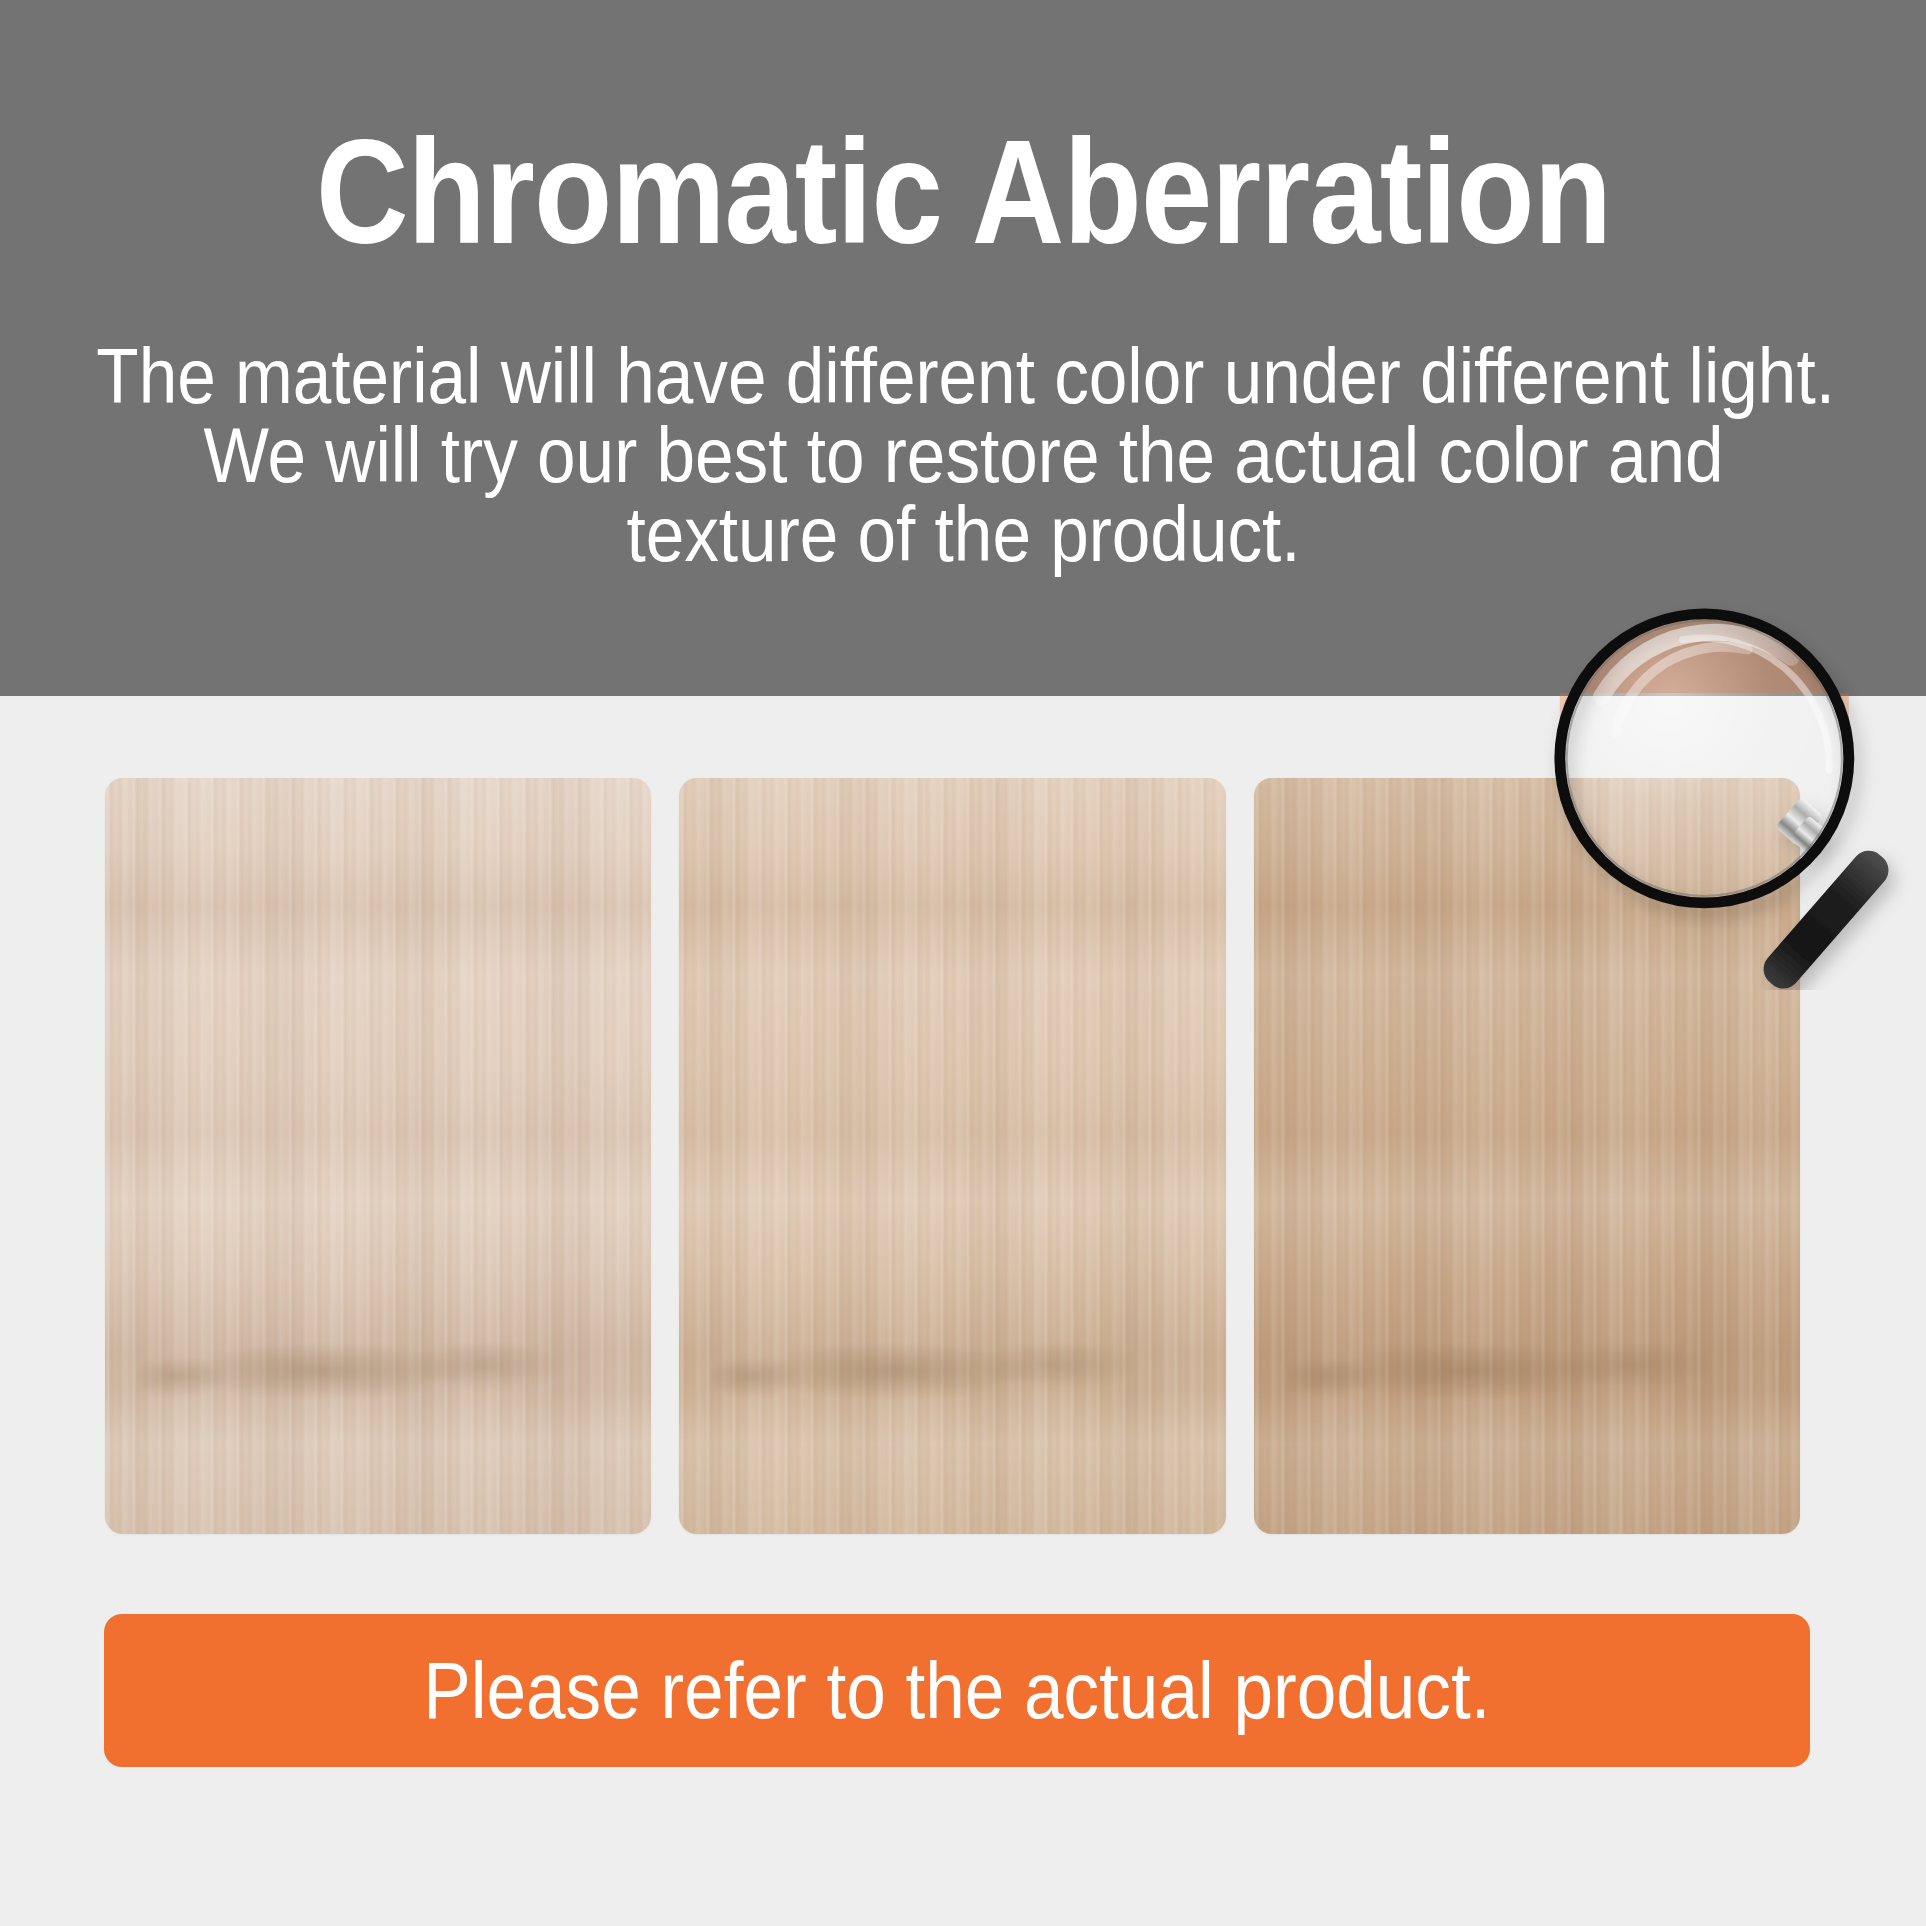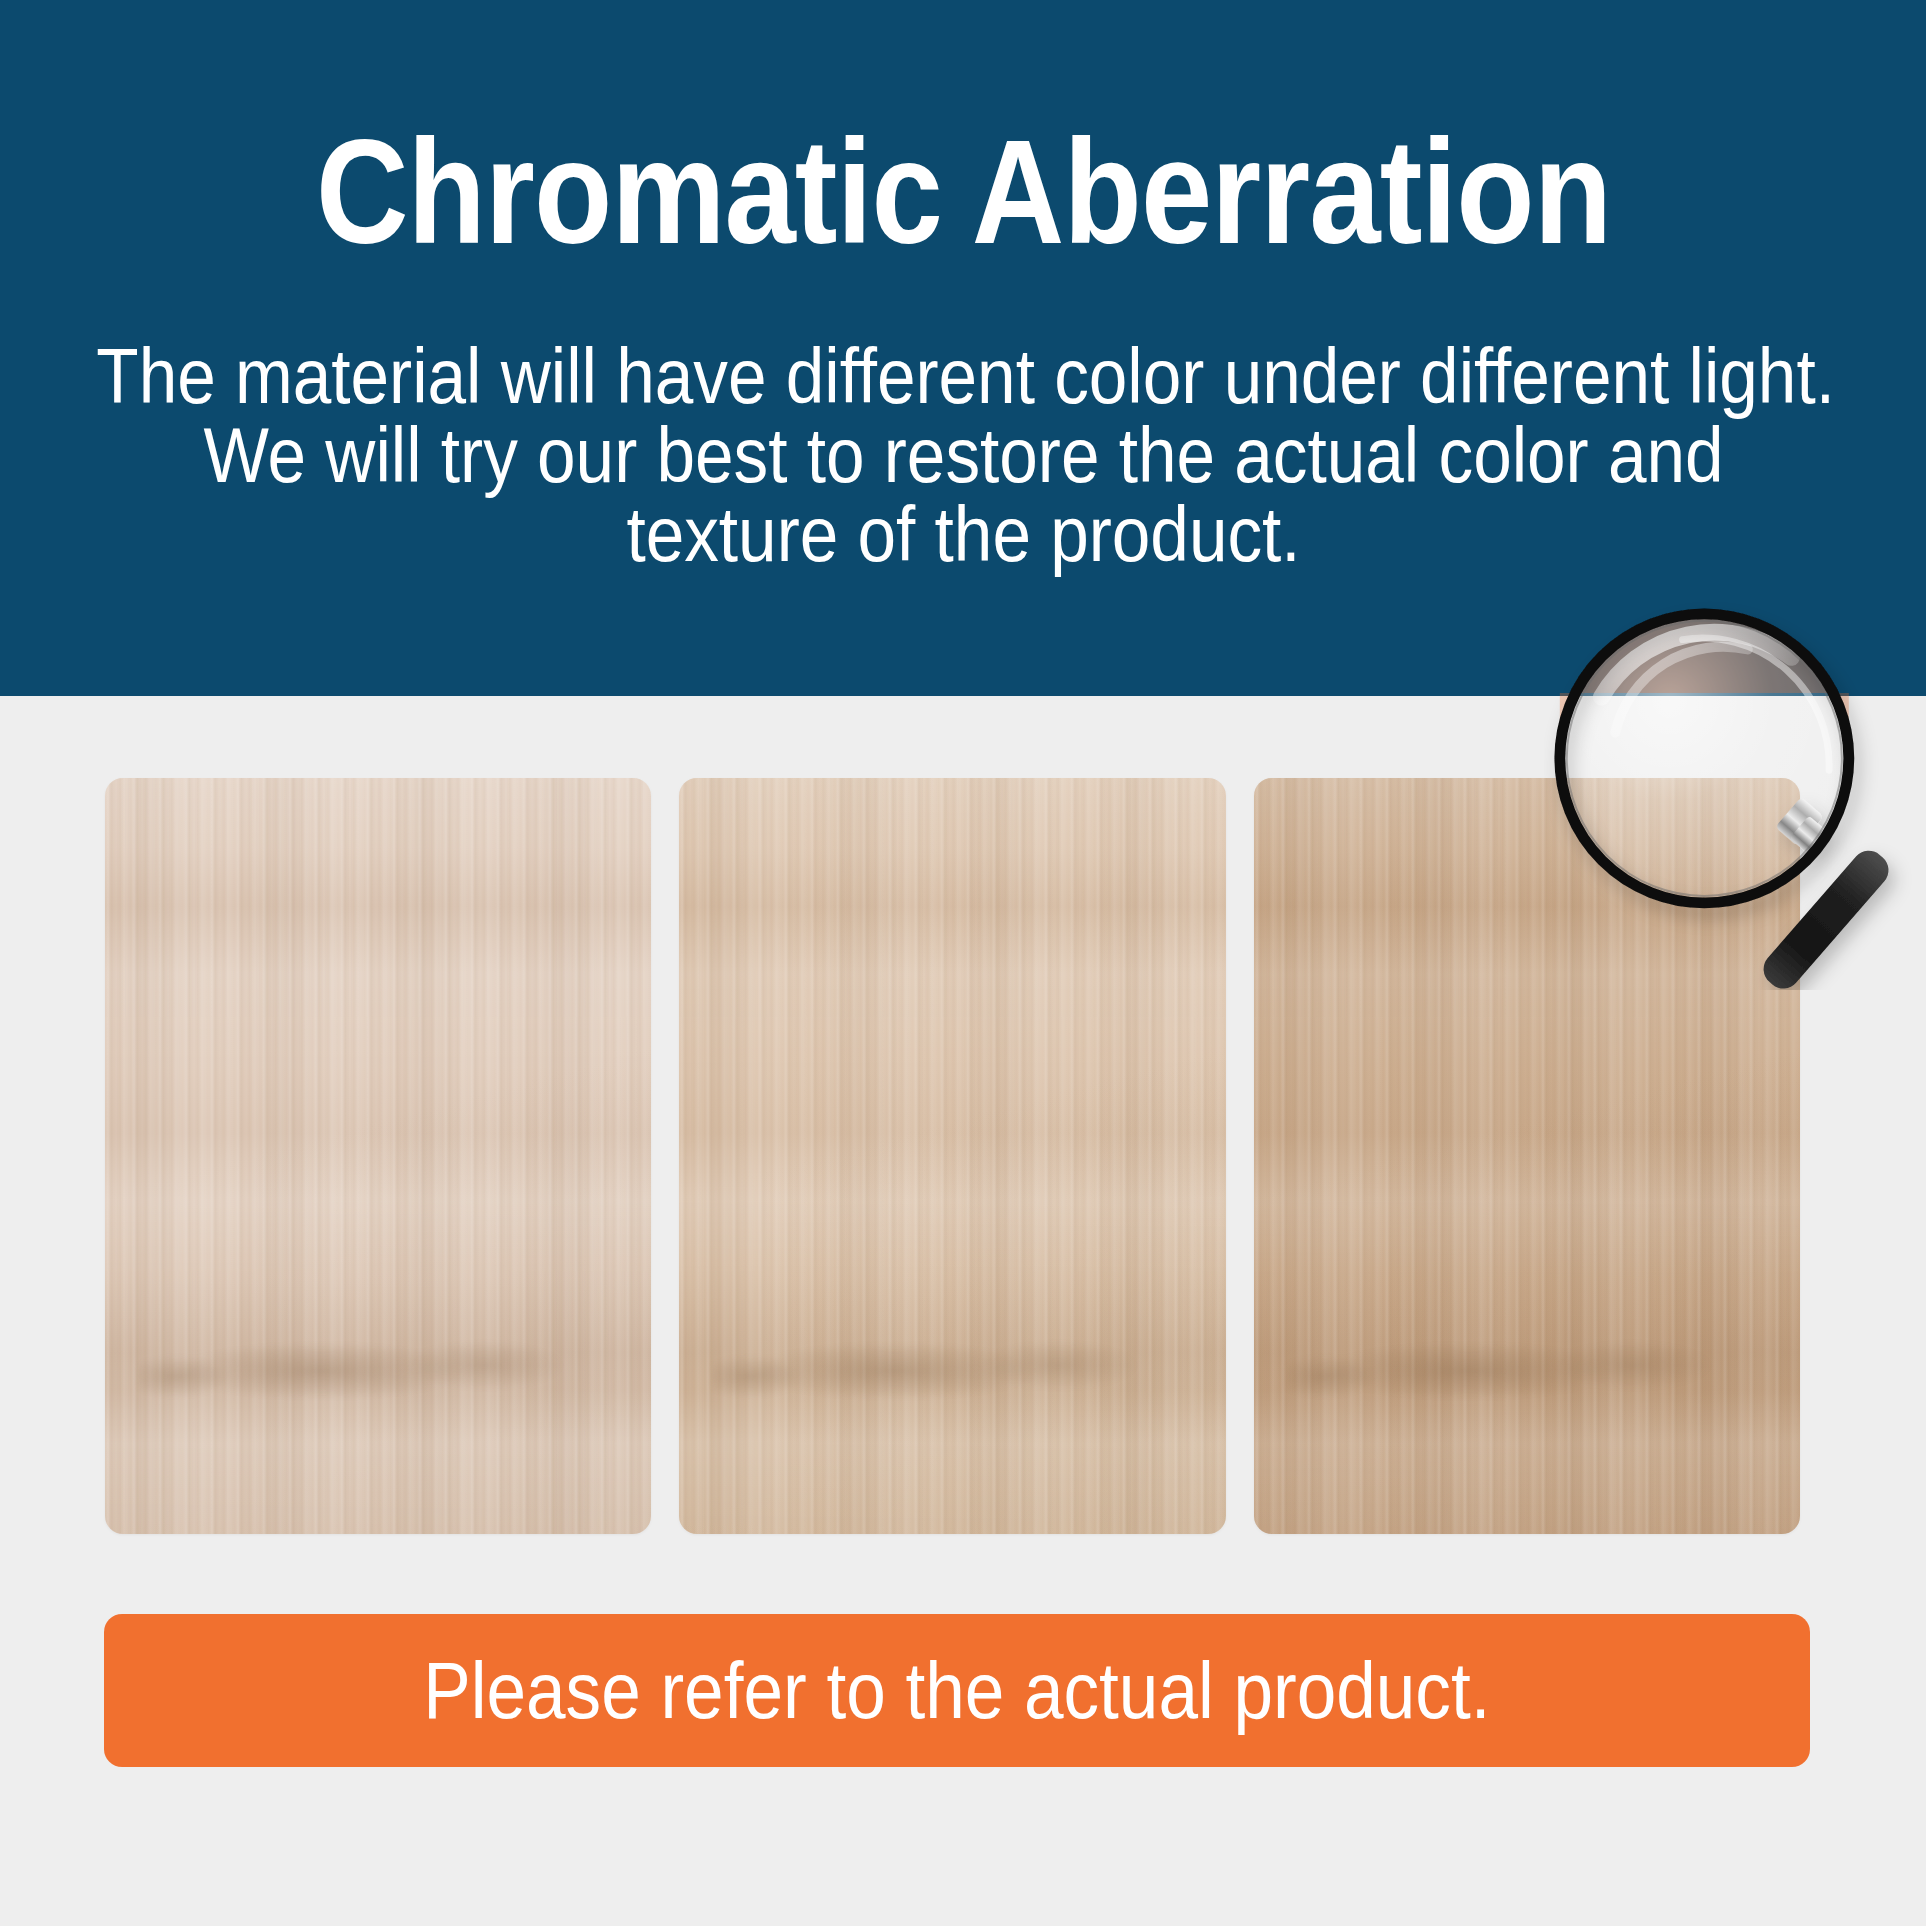--- a/index.html
+++ b/index.html
@@ -147,7 +147,7 @@
 </head>
 <body style="background: rgb(238, 238, 238);">
 
-<div id="header" style="background: #0c4a6e;">
+<div id="header" style="background: #737373;">
   <div id="title" style="color: rgb(255, 255, 255);">Chromatic Aberration</div>
 
   <div id="subtitle" style="color: rgb(255, 255, 255);">

